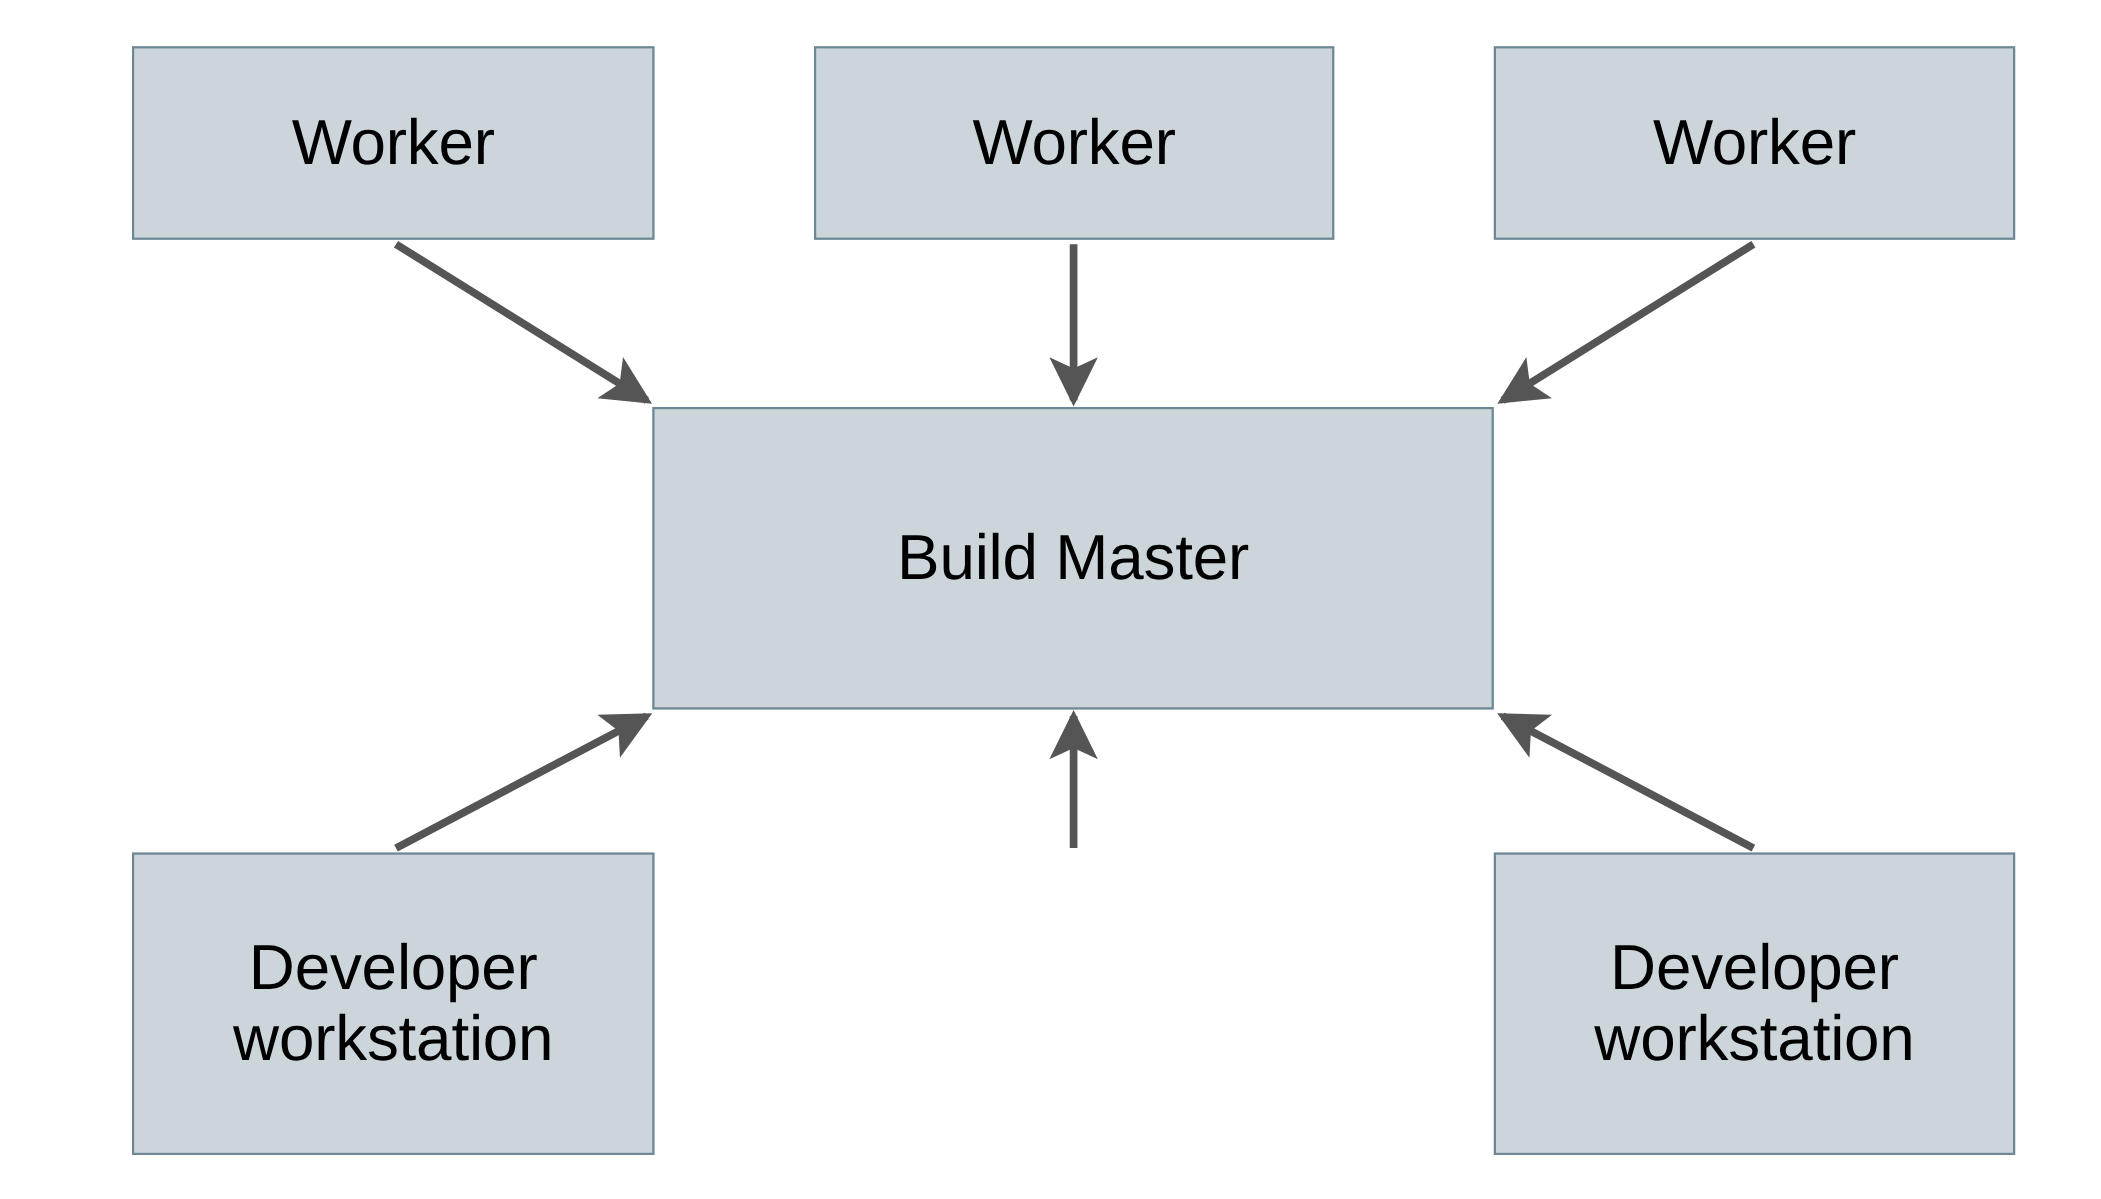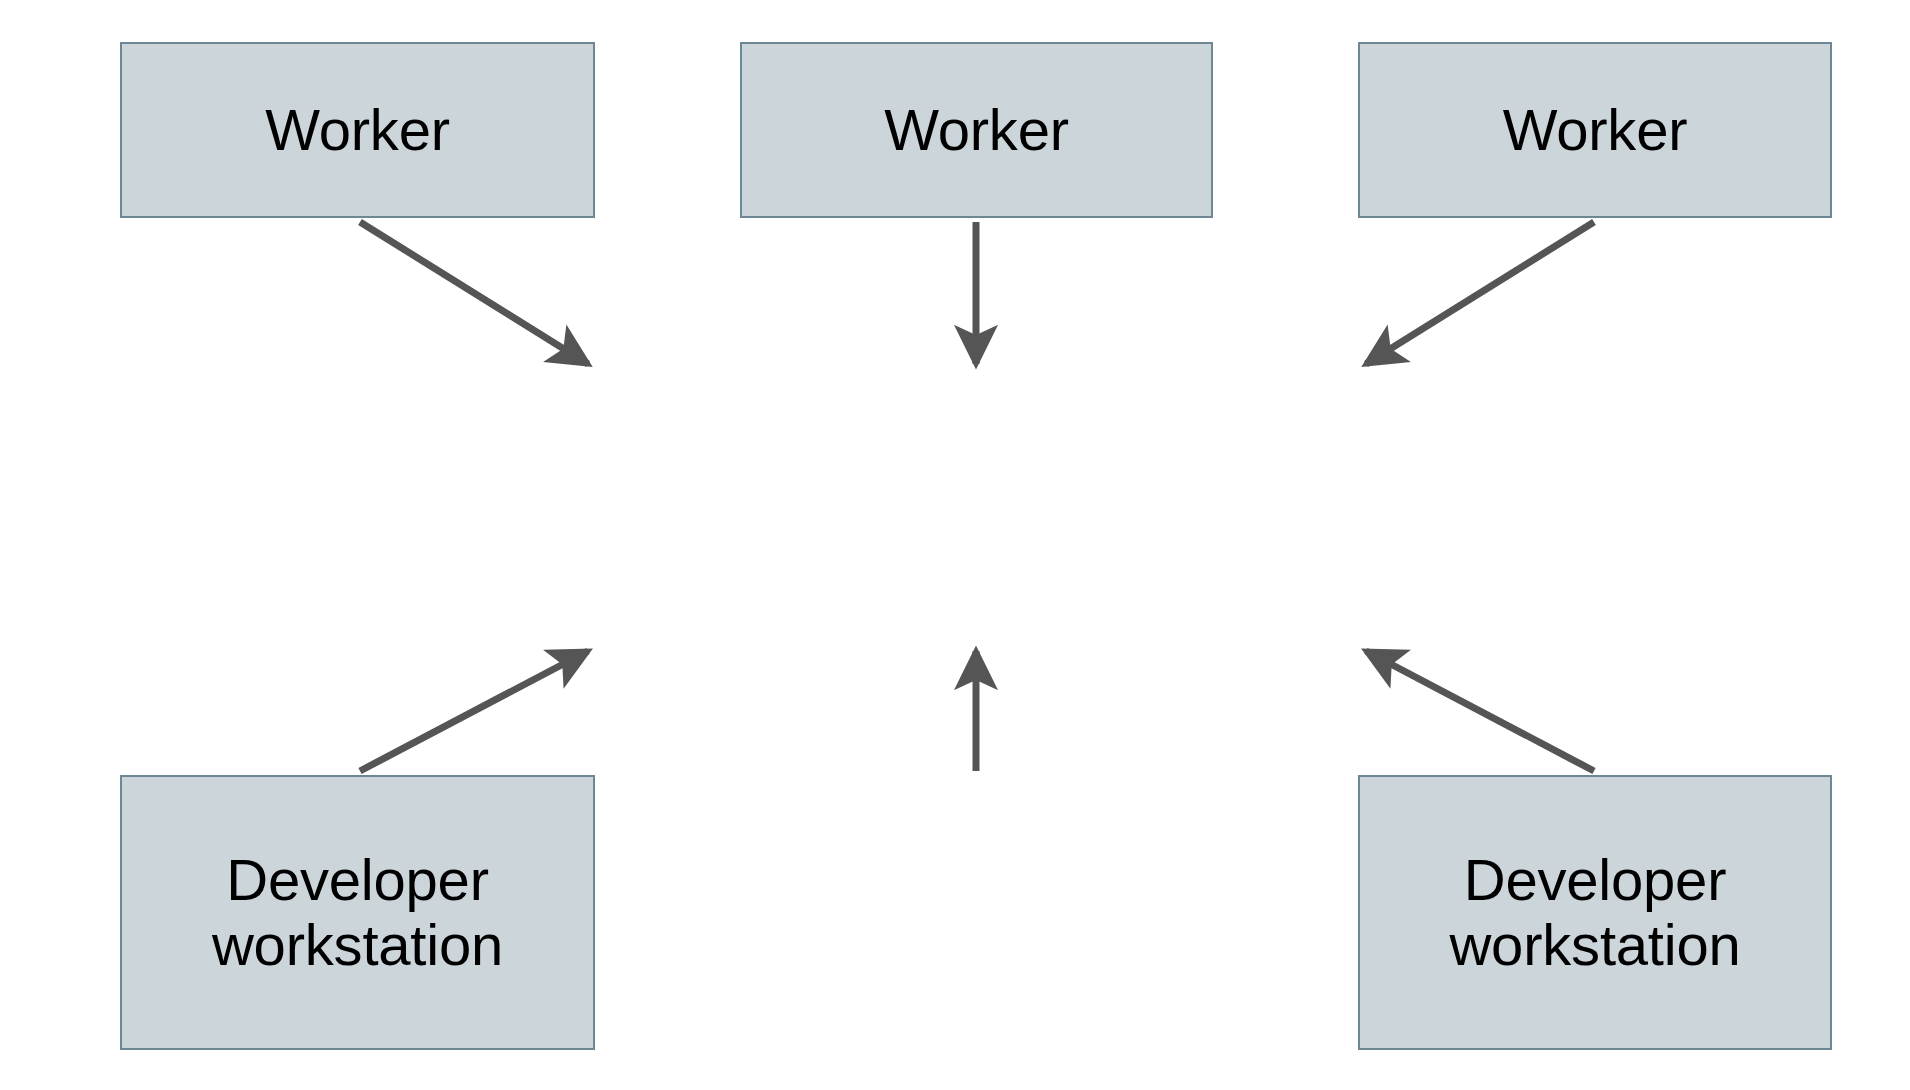--- a/index.html
+++ b/index.html
@@ -91,6 +91,9 @@
     <span class="node-label">Worker</span>
   </div>
 
+  <div class="node" id="node-build-master">
+    <span class="node-label">Build Master</span>
+  </div>
 
   <div class="node" id="node-dev-ws-1">
     <span class="node-label">Developer

